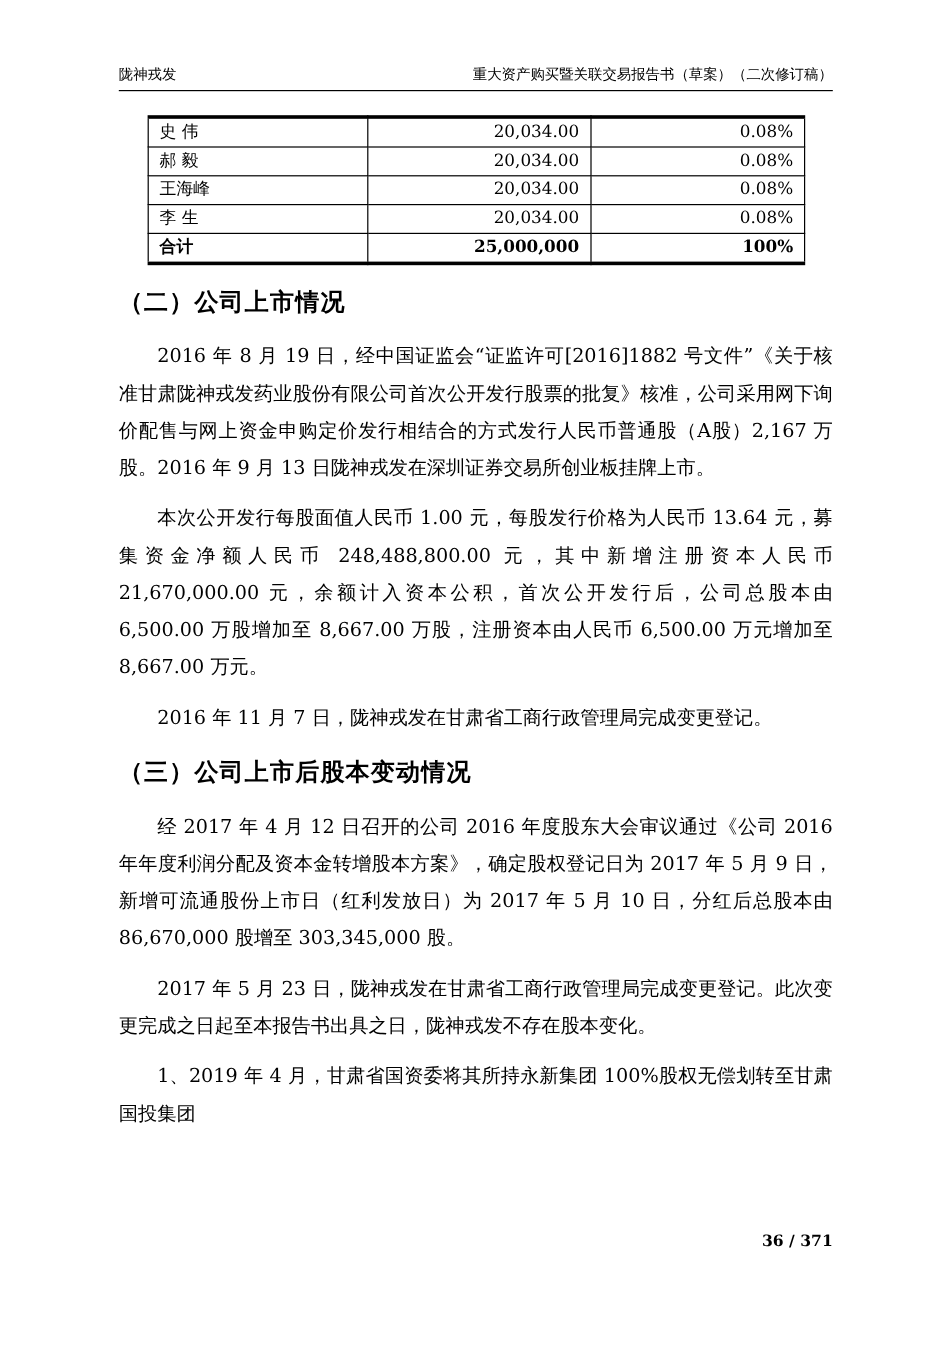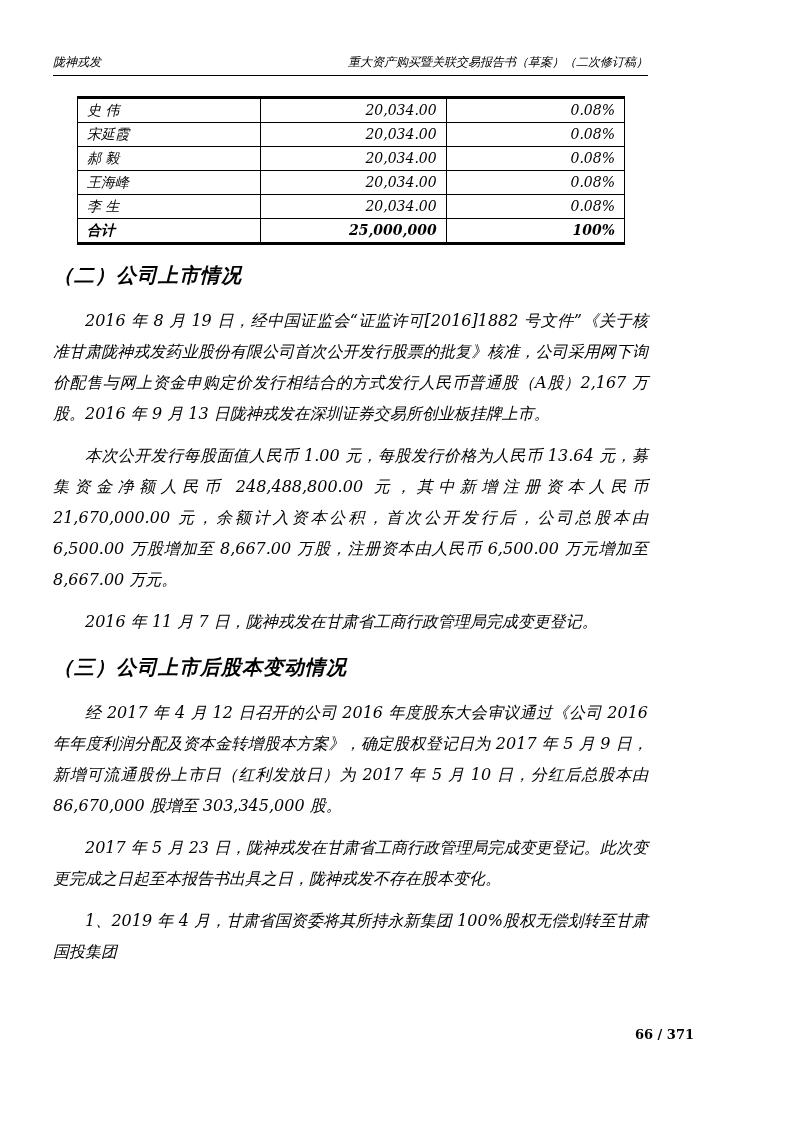--- a/index.html
+++ b/index.html
@@ -13,7 +13,7 @@
     font-family: "DejaVu Serif", "Liberation Serif", serif;
     overflow: hidden;
   }
-  .content { margin: 0 53px; width: 595px; font-style: italic; }
+  .content { margin: 0 99px; width: 595px; }
 
   
   .doc-header {

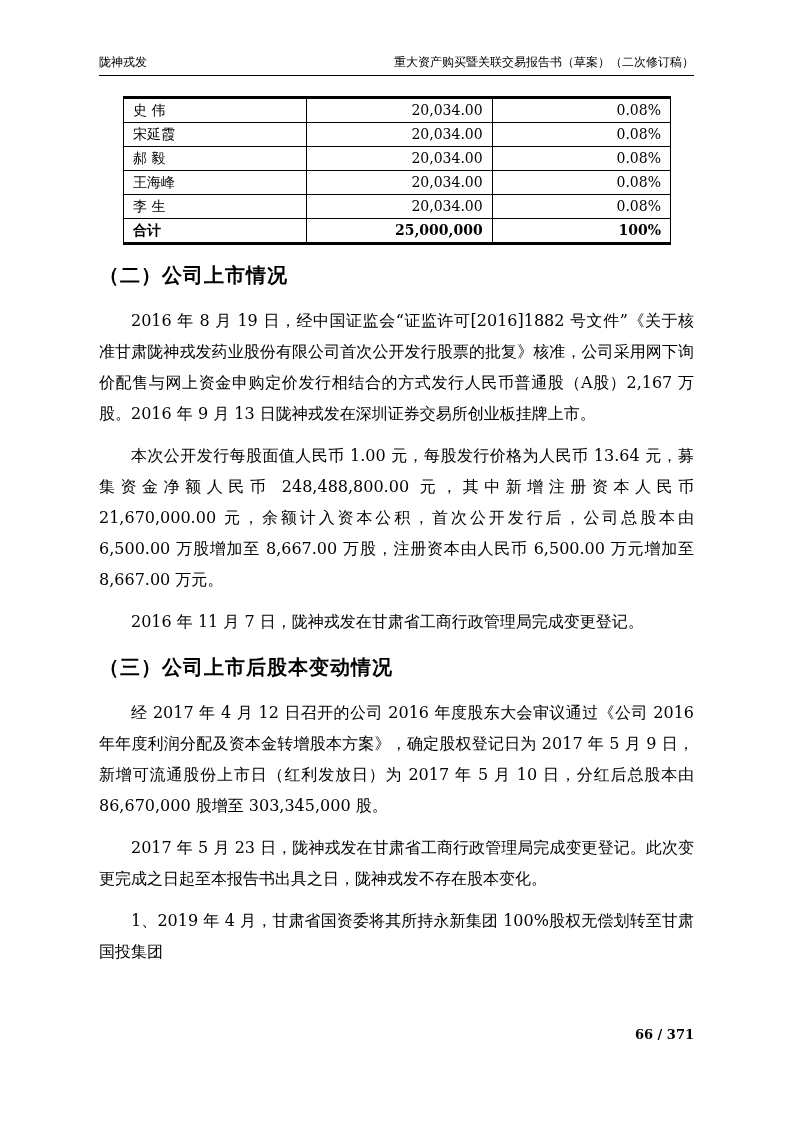--- a/index.html
+++ b/index.html
@@ -95,11 +95,6 @@
             <td class="ratio-cell">0.08%</td>
           </tr>
           <tr>
-            <td class="name-cell">宋延霞</td>
-            <td class="shares-cell">20,034.00</td>
-            <td class="ratio-cell">0.08%</td>
-          </tr>
-          <tr>
             <td class="name-cell">郝 毅</td>
             <td class="shares-cell">20,034.00</td>
             <td class="ratio-cell">0.08%</td>

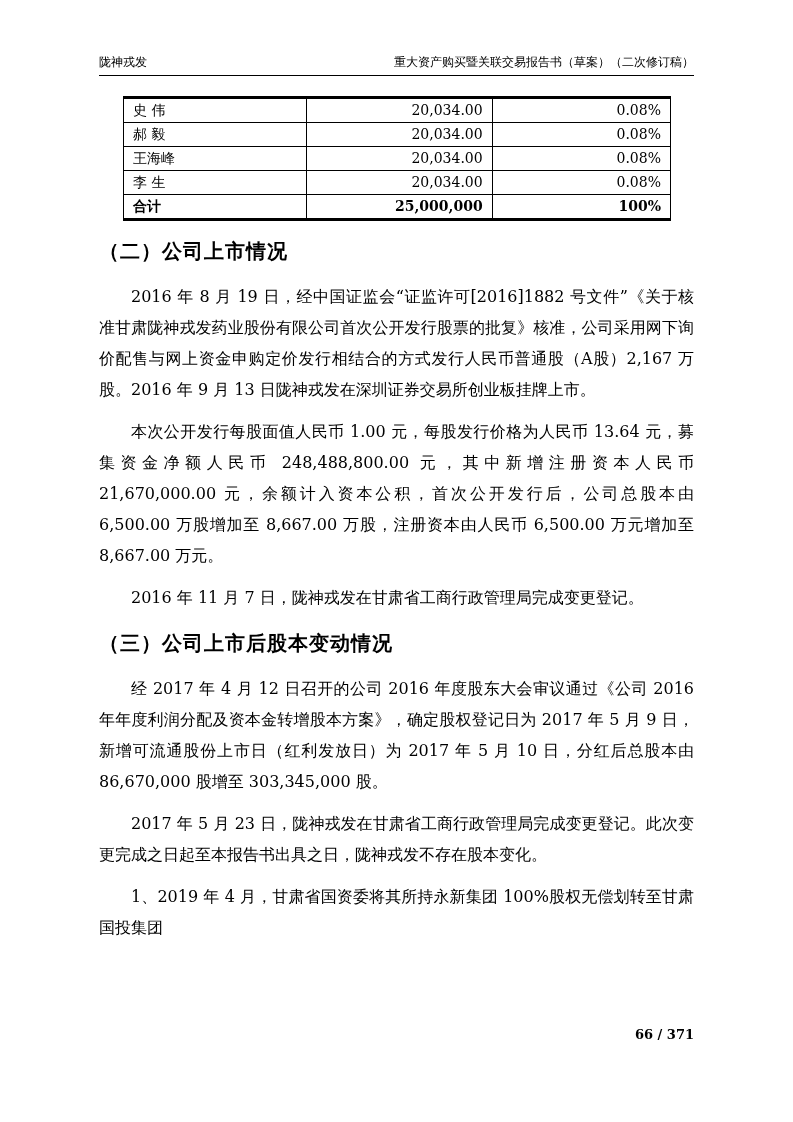--- a/index.html
+++ b/index.html
@@ -131,7 +131,7 @@
 
   </div>
 
-  <div class="page-footer">66 / 371</div>
+  <div class="page-footer">36 / 371</div>
 </div>
 
 </body></html>

